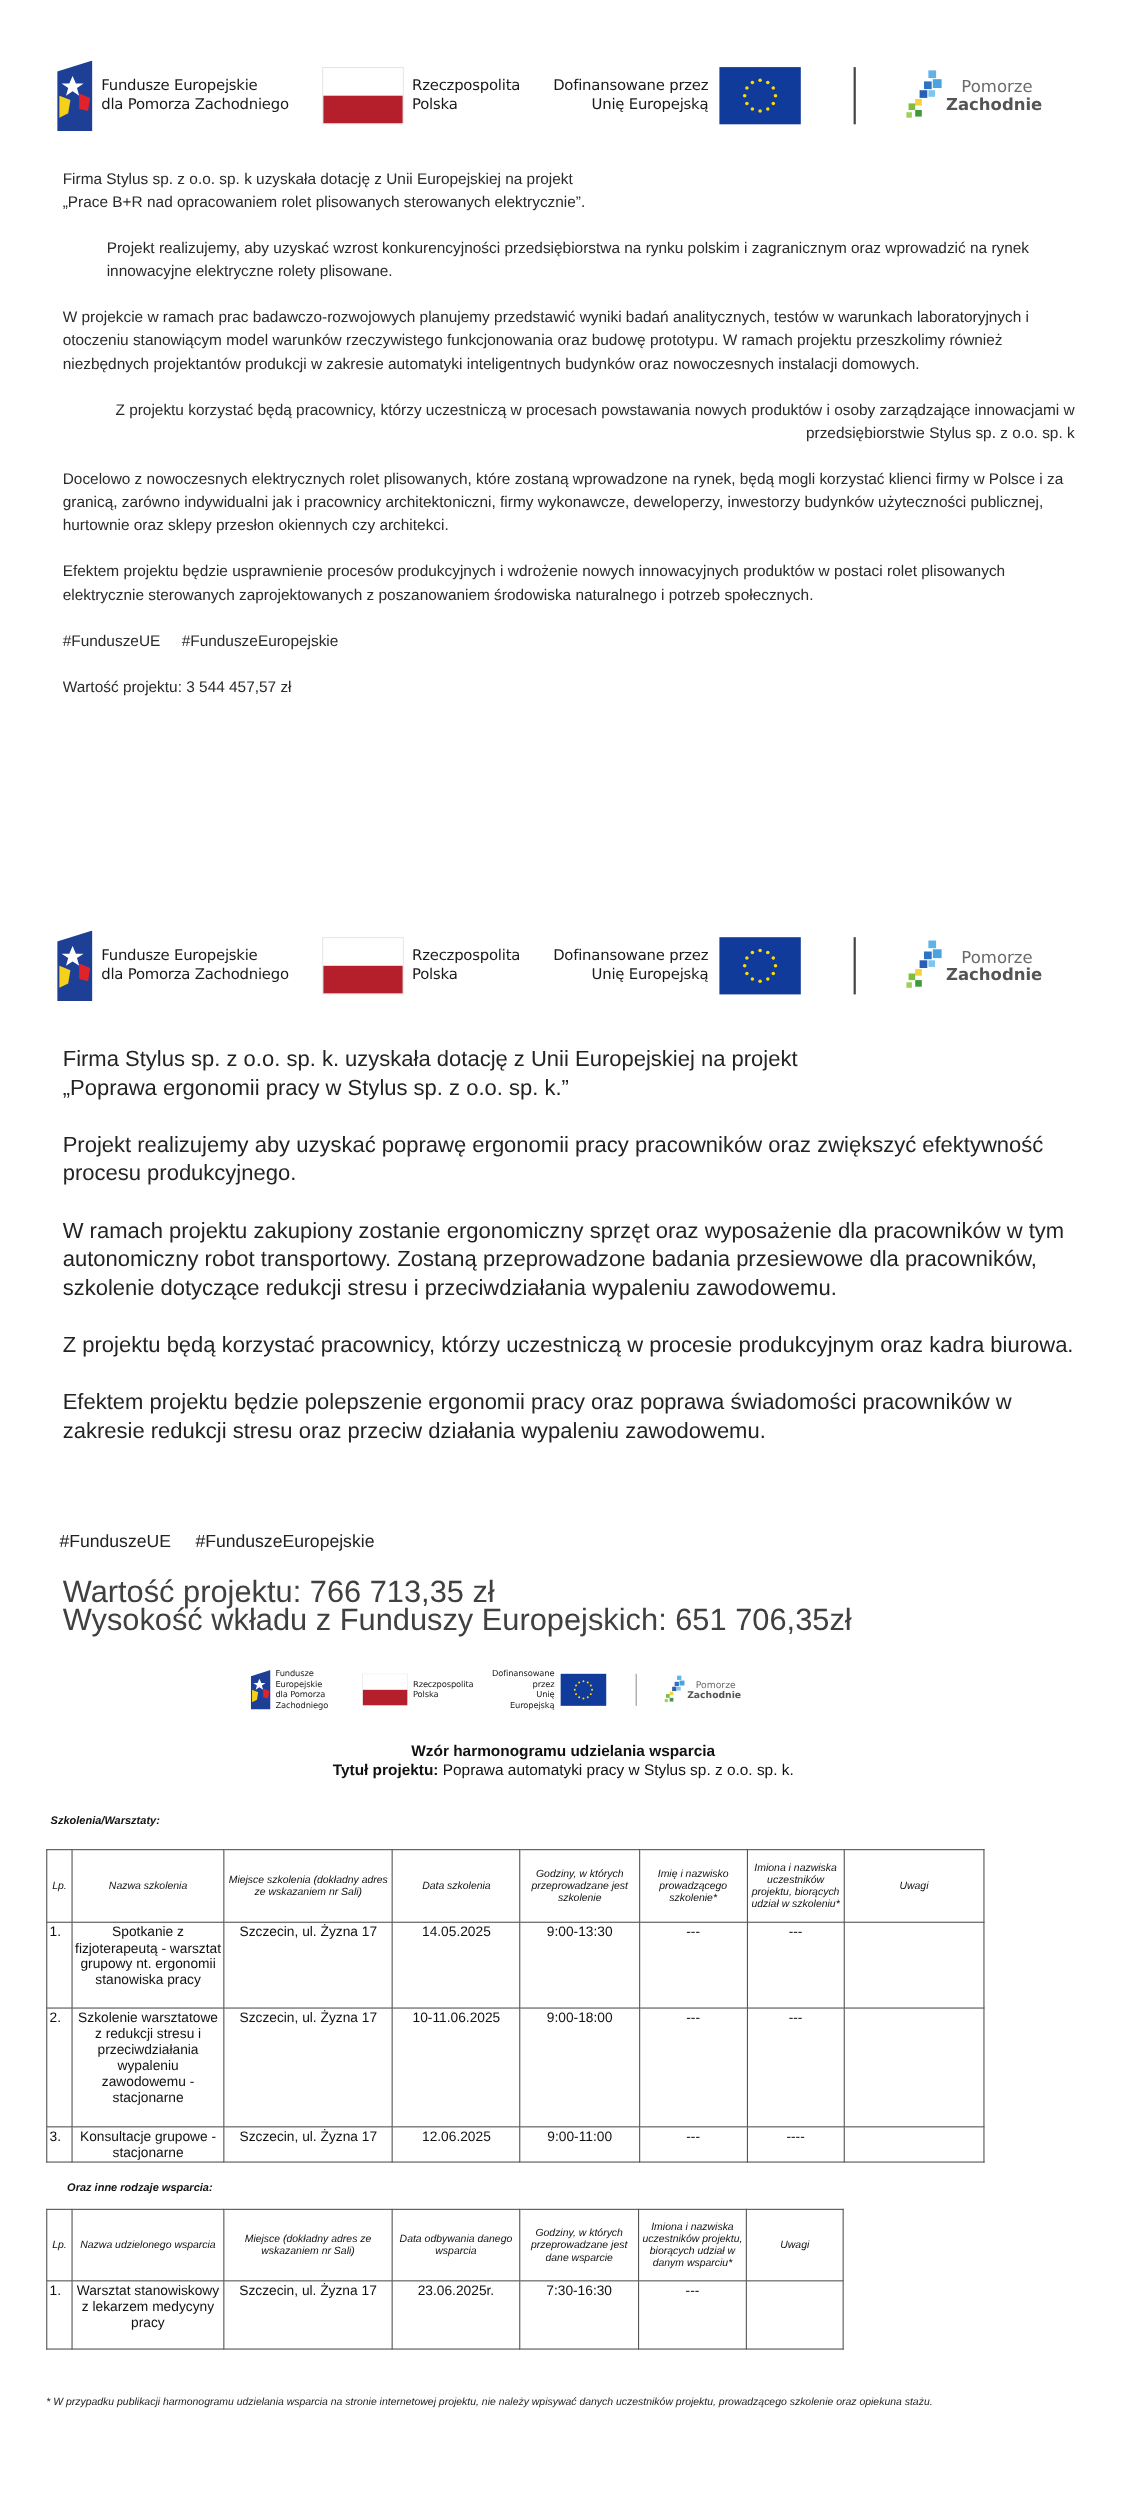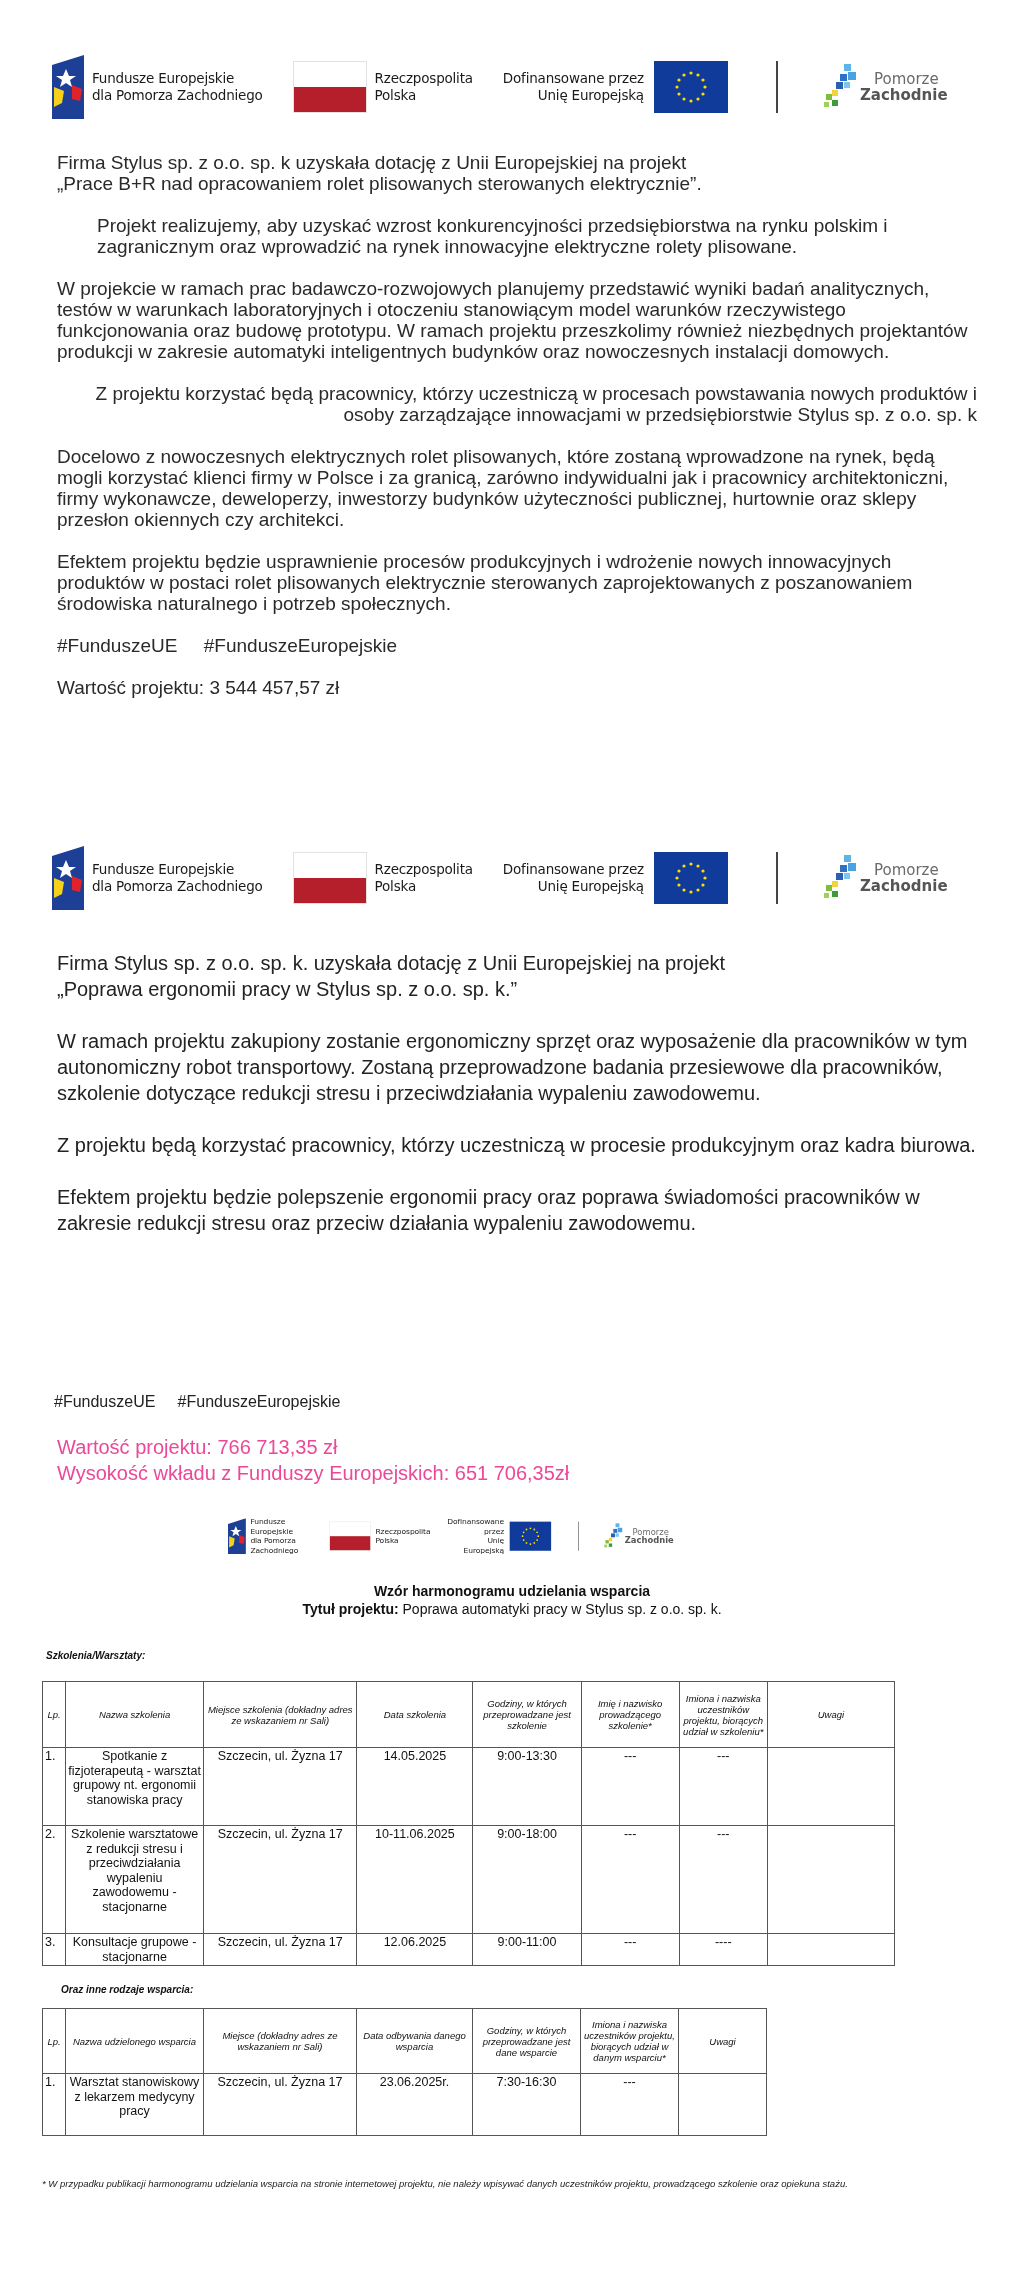--- a/index.html
+++ b/index.html
@@ -27,7 +27,7 @@
   .pz-text .a { font-size:15px; padding-left:14px; }
   .pz-text .b { font-size:15px; font-weight:bold; color:#555; }
 
-  .p1 { position:absolute; left:57px; width:920px; font-family:"Liberation Sans", sans-serif; font-size:19px; line-height:21px; color:#2a2a2a; }
+  .p1 { position:absolute; left:57px; width:920px; font-family:"Liberation Sans", sans-serif; font-size:14px; line-height:21px; color:#2a2a2a; }
   .p1 p { margin:0; }
   .p2 { position:absolute; left:57px; width:940px; font-family:"Liberation Sans", sans-serif; font-size:20px; line-height:26px; color:#232323; }
   .p2 p { margin:0; }

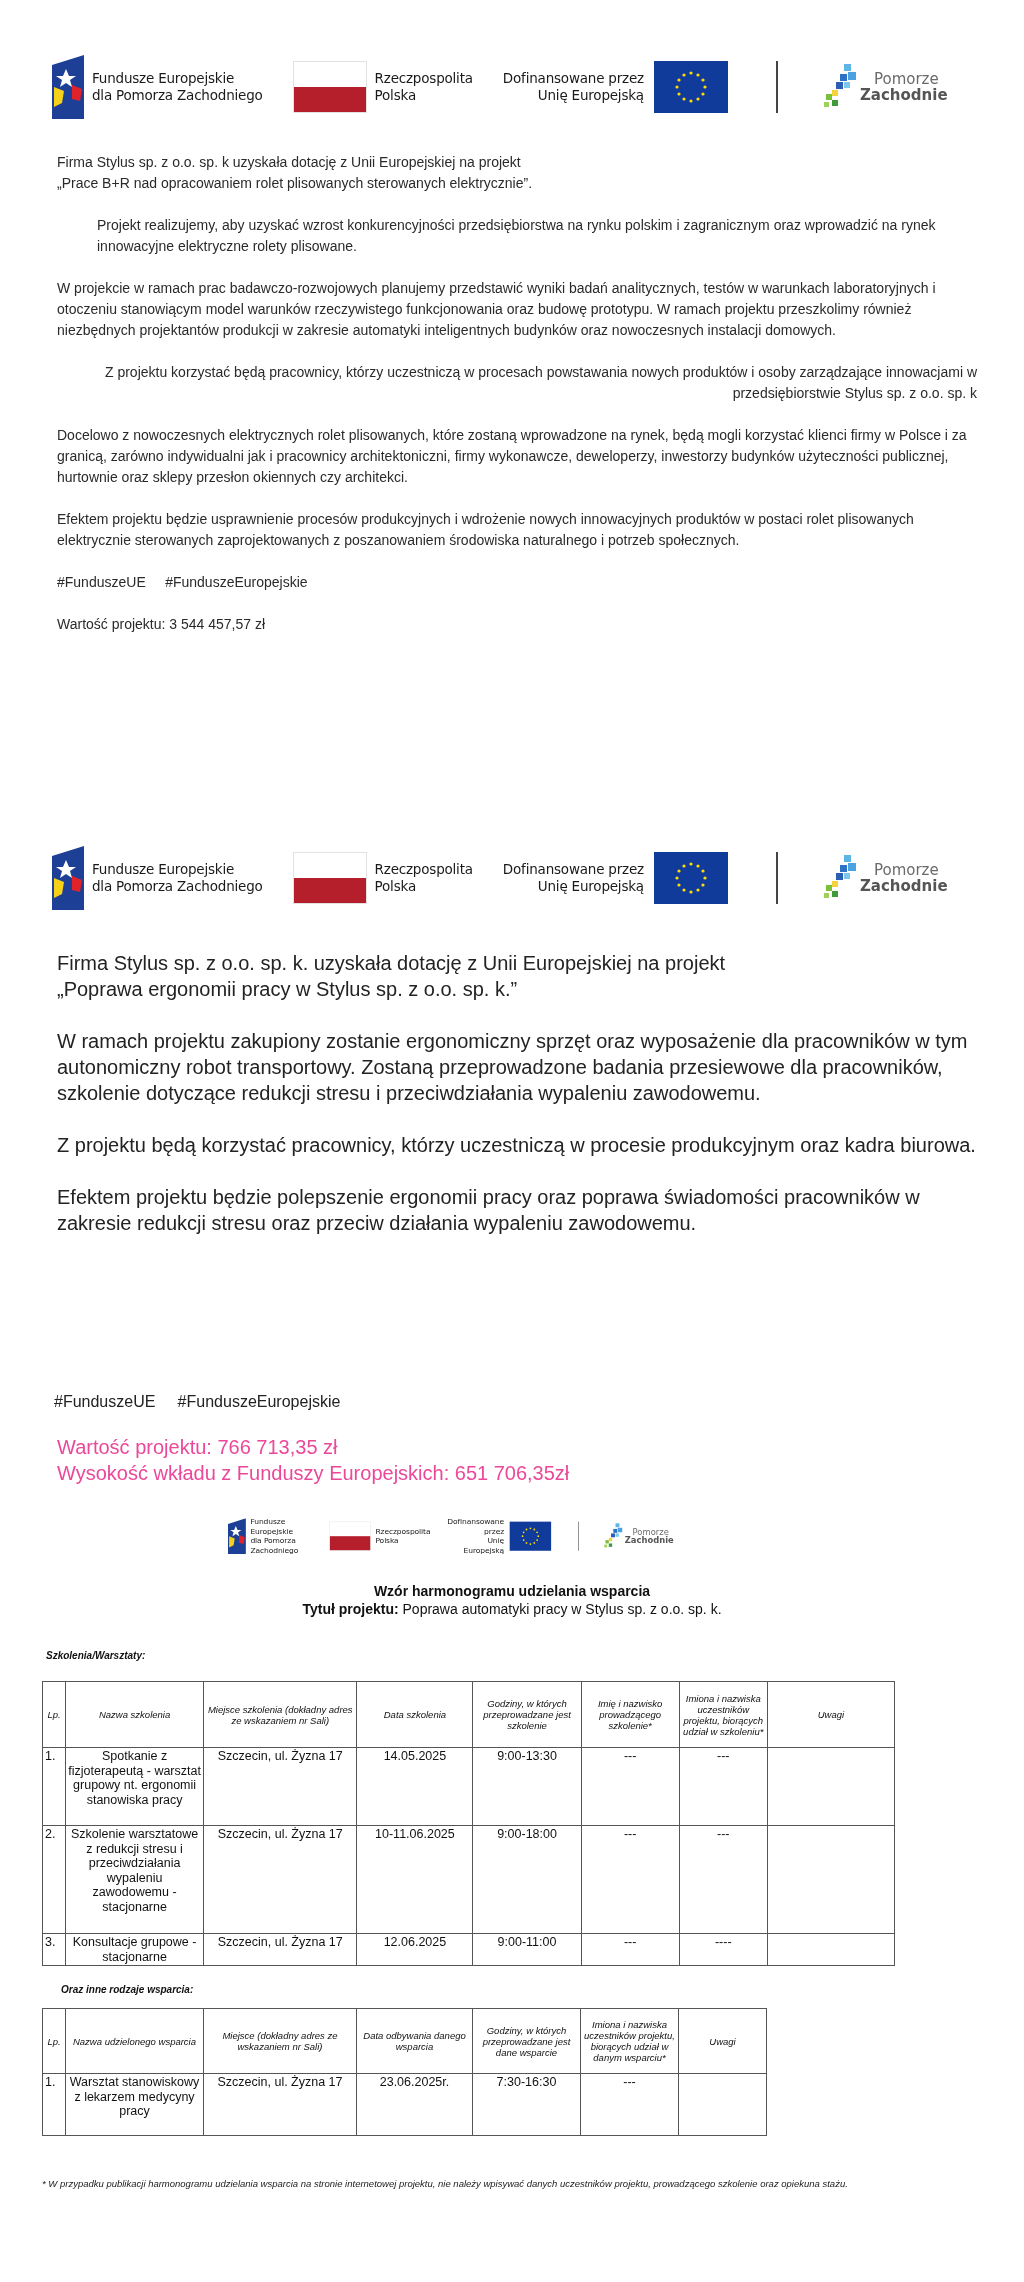--- a/index.html
+++ b/index.html
@@ -200,6 +200,7 @@
 <div class="p2" style="top:950px;">
   <p>Firma Stylus sp. z o.o. sp. k. uzyskała dotację z Unii Europejskiej na projekt</p>
   <p>„Poprawa ergonomii pracy w Stylus sp. z o.o. sp. k.”</p>
+  <p style="margin-top:26px;">Projekt realizujemy aby uzyskać poprawę ergonomii pracy pracowników oraz zwiększyć efektywność procesu produkcyjnego.</p>
   <p style="margin-top:26px;">W ramach projektu zakupiony zostanie ergonomiczny sprzęt oraz wyposażenie dla pracowników w tym autonomiczny robot transportowy. Zostaną przeprowadzone badania przesiewowe dla pracowników, szkolenie dotyczące redukcji stresu i przeciwdziałania wypaleniu zawodowemu.</p>
   <p style="margin-top:26px;">Z projektu będą korzystać pracownicy, którzy uczestniczą w procesie produkcyjnym oraz kadra biurowa.</p>
   <p style="margin-top:26px;">Efektem projektu będzie polepszenie ergonomii pracy oraz poprawa świadomości pracowników w zakresie redukcji stresu oraz przeciw działania wypaleniu zawodowemu.</p>

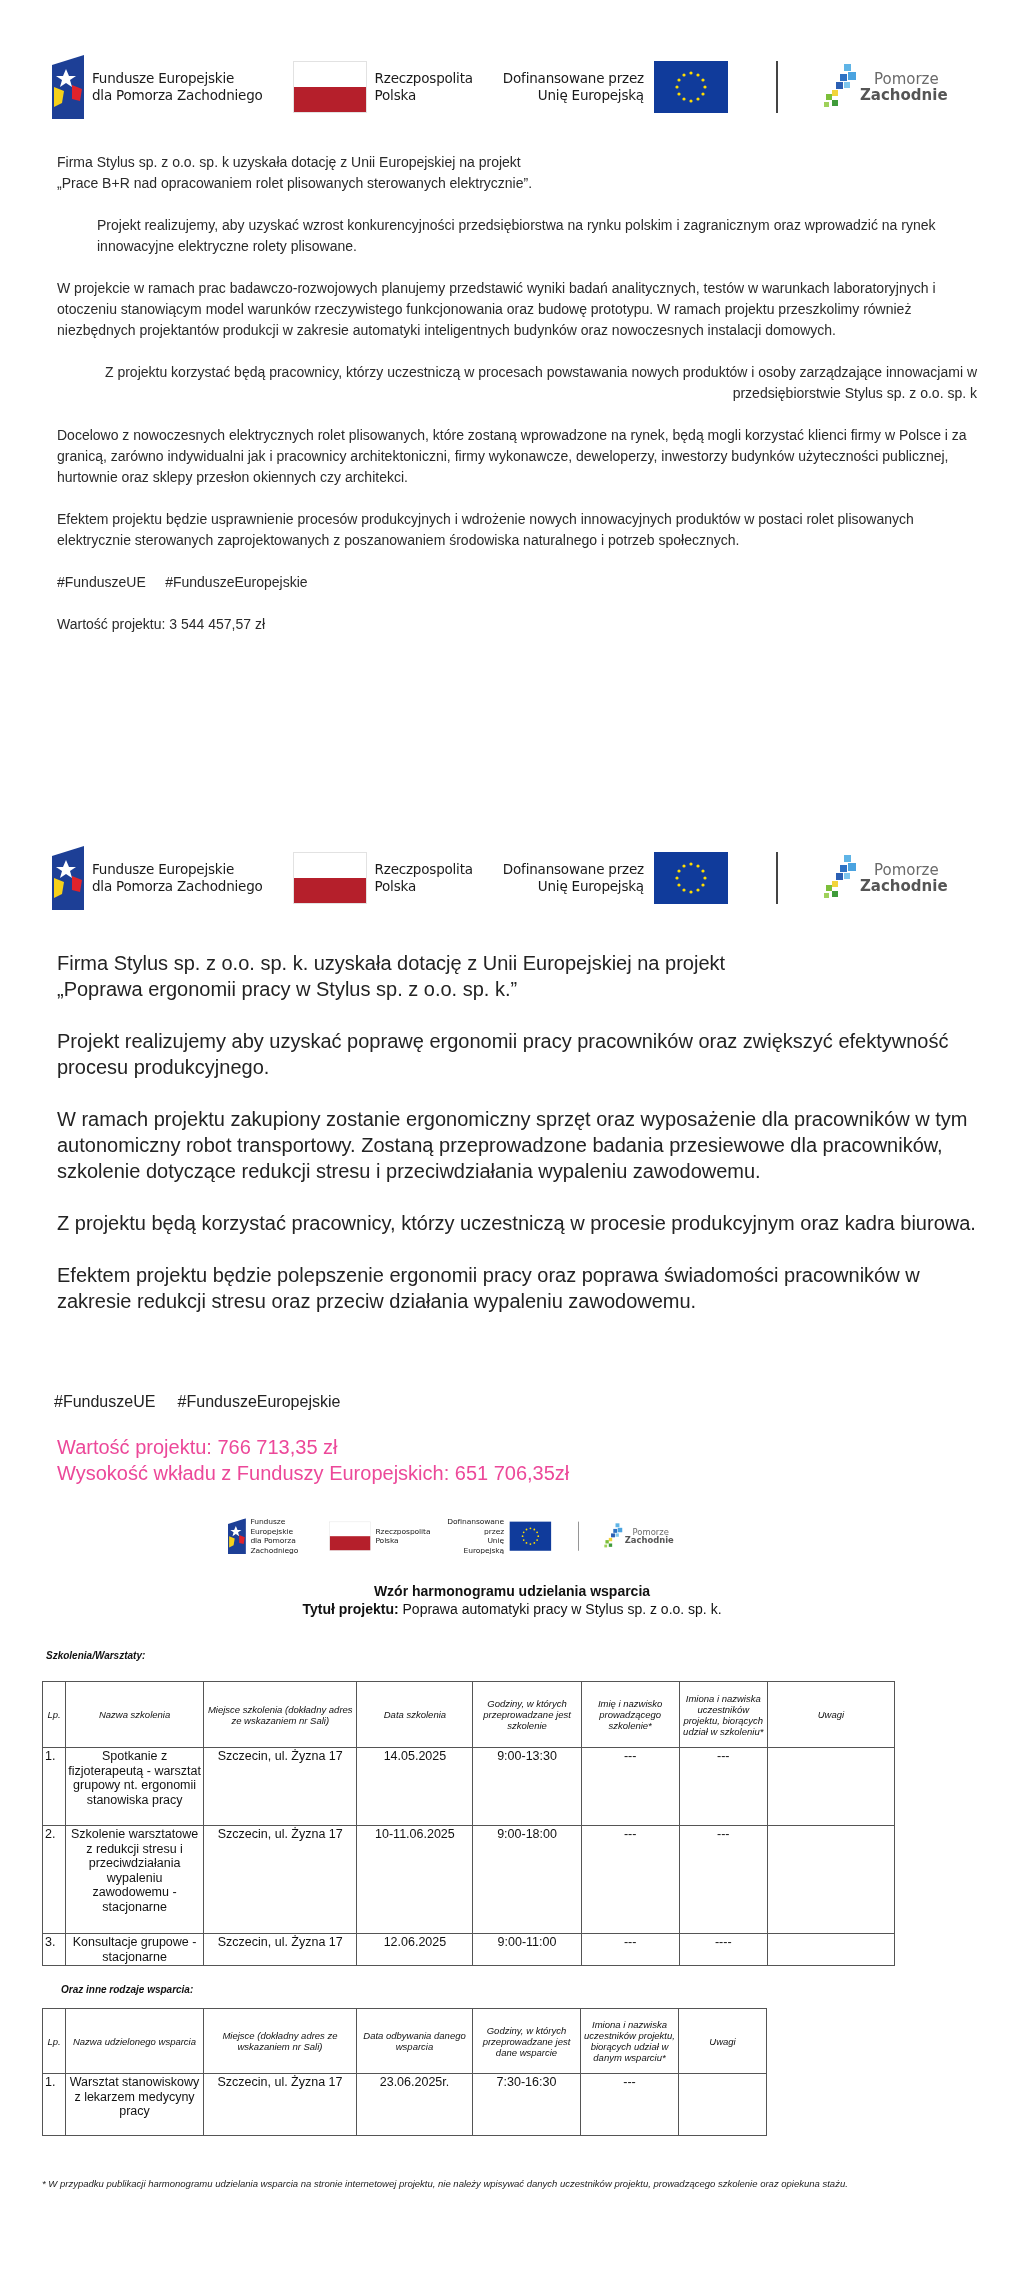--- a/index.html
+++ b/index.html
@@ -206,7 +206,7 @@
   <p style="margin-top:26px;">Efektem projektu będzie polepszenie ergonomii pracy oraz poprawa świadomości pracowników w zakresie redukcji stresu oraz przeciw działania wypaleniu zawodowemu.</p>
 </div>
 <div style="position:absolute; left:54px; top:1393px; font-size:16px; white-space:pre; color:#222;">#FunduszeUE     #FunduszeEuropejskie</div>
-<div style="position:absolute; left:57px; top:1434px; font-size:20px; line-height:26px; color:#ec4899;">
+<div style="position:absolute; left:57px; top:1434px; font-size:28px; line-height:26px; color:#404040;">
   <div>Wartość projektu: 766 713,35 zł</div>
   <div>Wysokość wkładu z Funduszy Europejskich:  651 706,35zł</div>
 </div>

